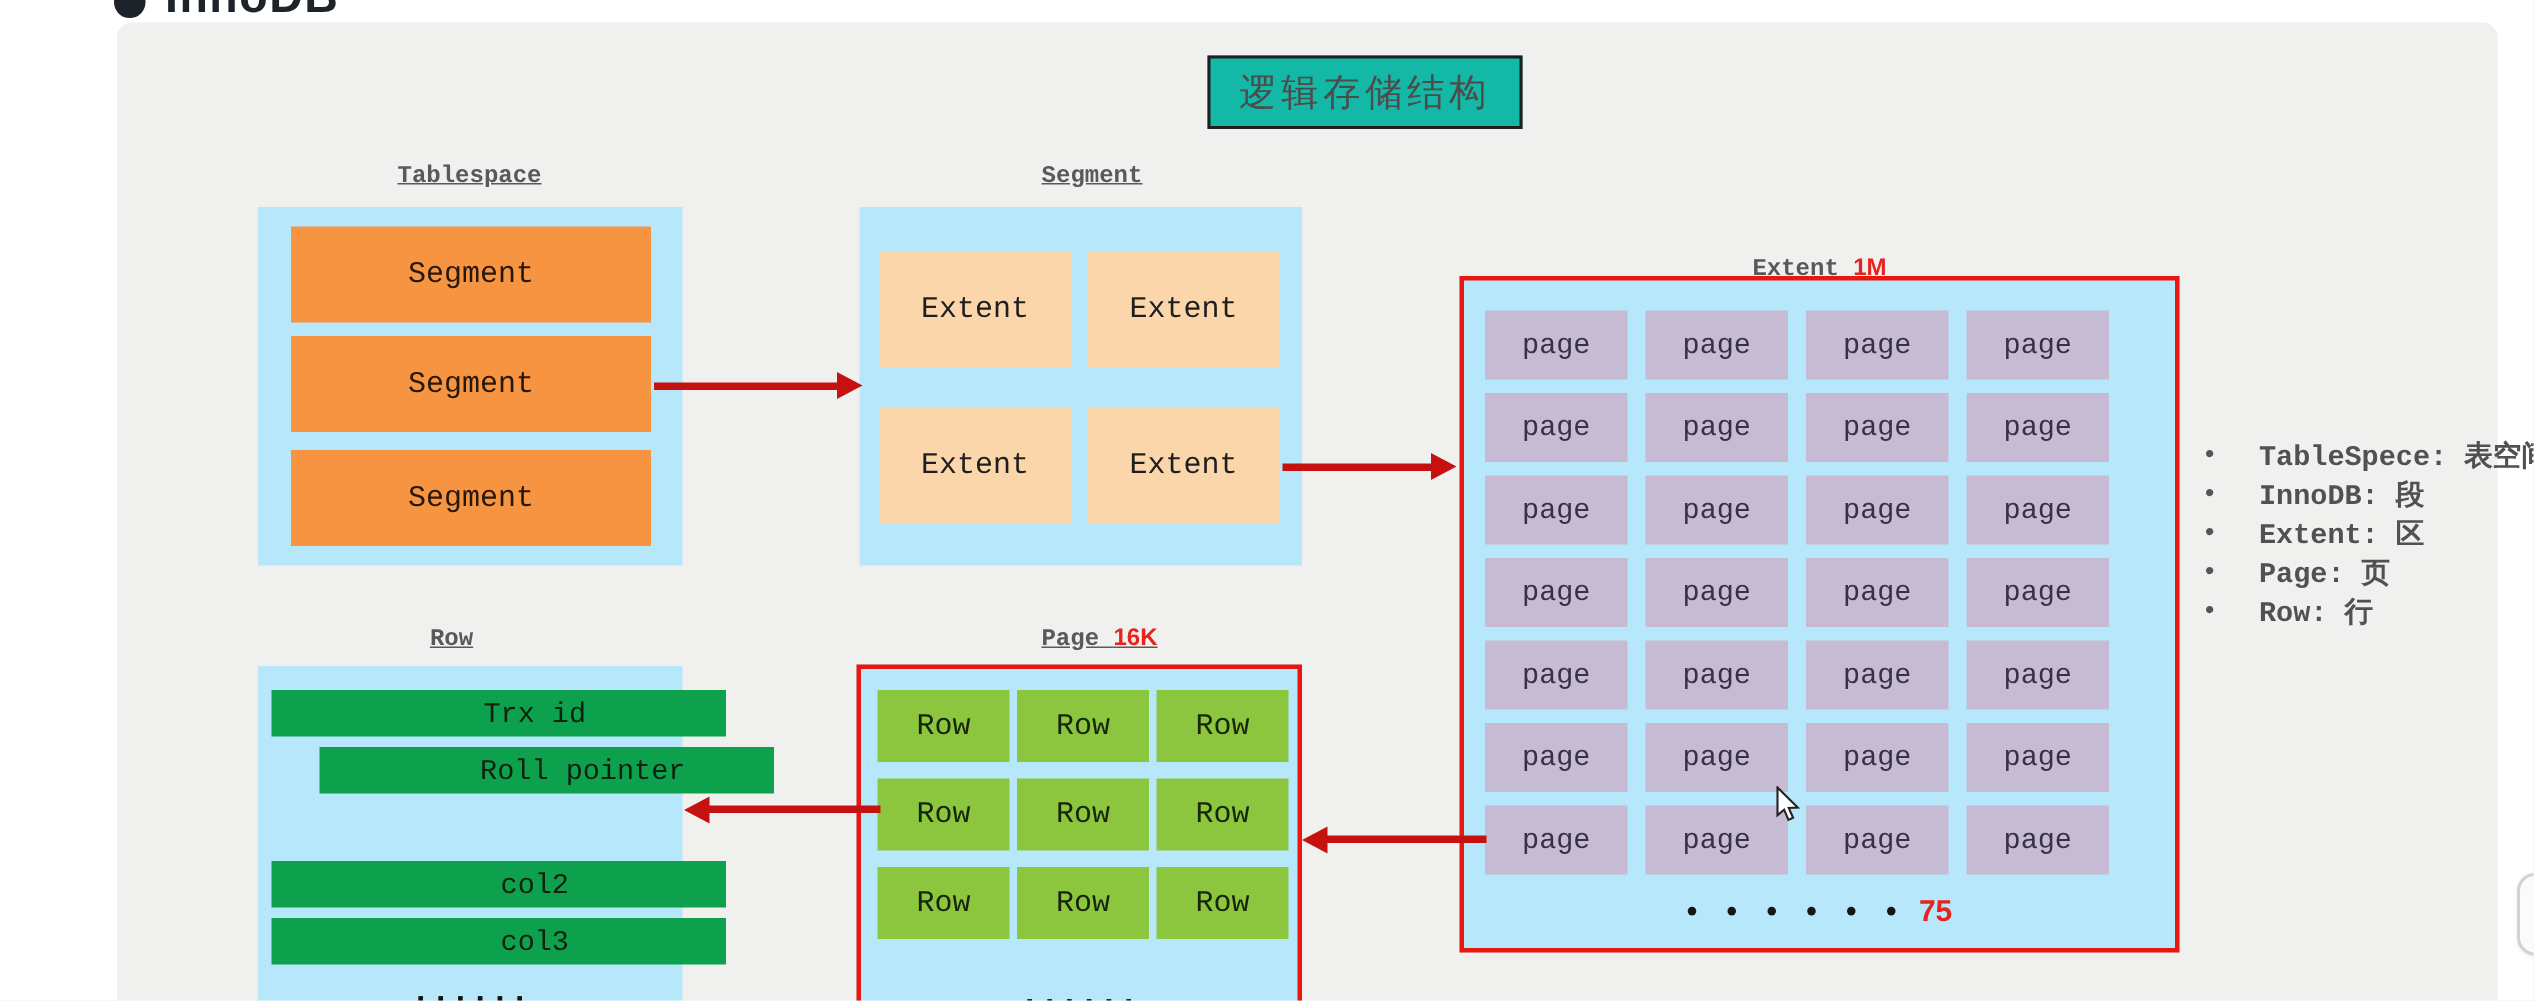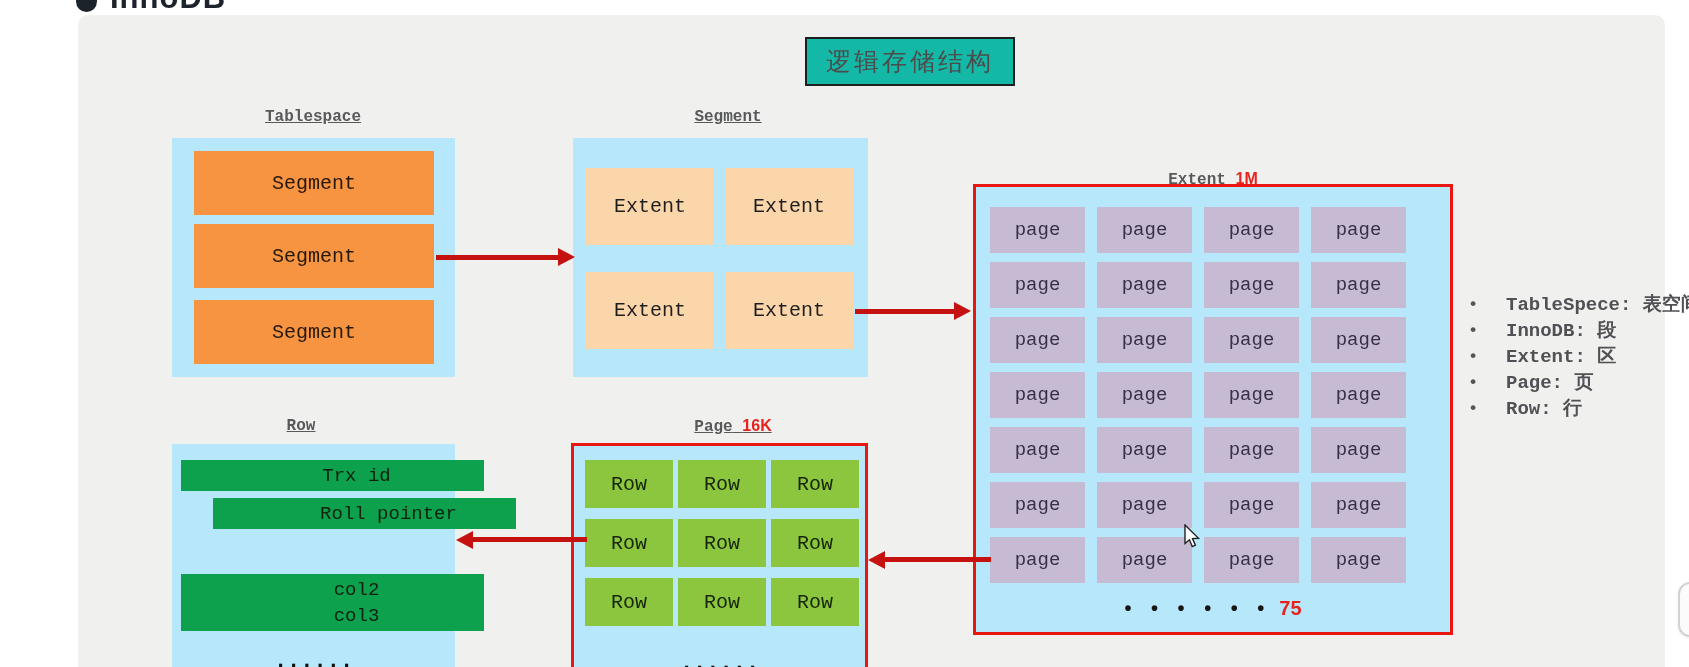--- a/index.html
+++ b/index.html
@@ -66,7 +66,7 @@
              display:flex;align-items:center;justify-content:center;
              font-family:"Liberation Mono","DejaVu Sans Mono",monospace;font-size:19px;color:#10210f;padding-left:48px;}
   .field-bar.f0{top:16px;} .field-bar.f1{top:54px;margin-left:32px;} .field-bar.f2{top:91px;}
-  .field-bar.f3{top:130px;} .field-bar.f4{top:156px;}
+  .field-bar.f3{top:130px;} .field-bar.f4{top:168px;}
   .dots-line{position:absolute;width:100%;text-align:center;
              font-family:"Liberation Mono","DejaVu Sans Mono",monospace;font-size:22px;font-weight:700;color:#111;}
   .row-box .dots-line{top:205px;}

